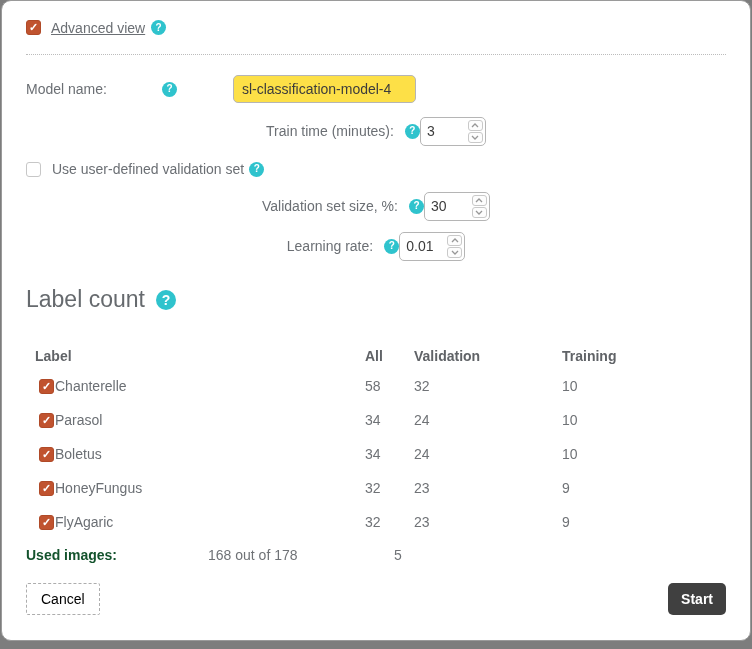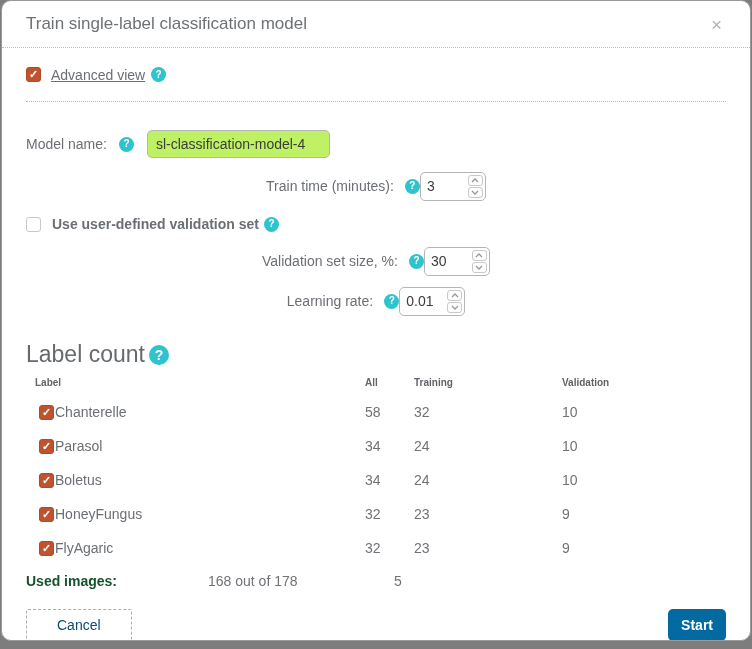--- a/index.html
+++ b/index.html
@@ -88,10 +88,6 @@
 
 <div class="modal">
 
-  <div class="hdr">
-    <div class="hdr-title">Train single-label classification model</div>
-    <div class="close">×</div>
-  </div>
 
   <div class="adv">
     <span class="cb checked">

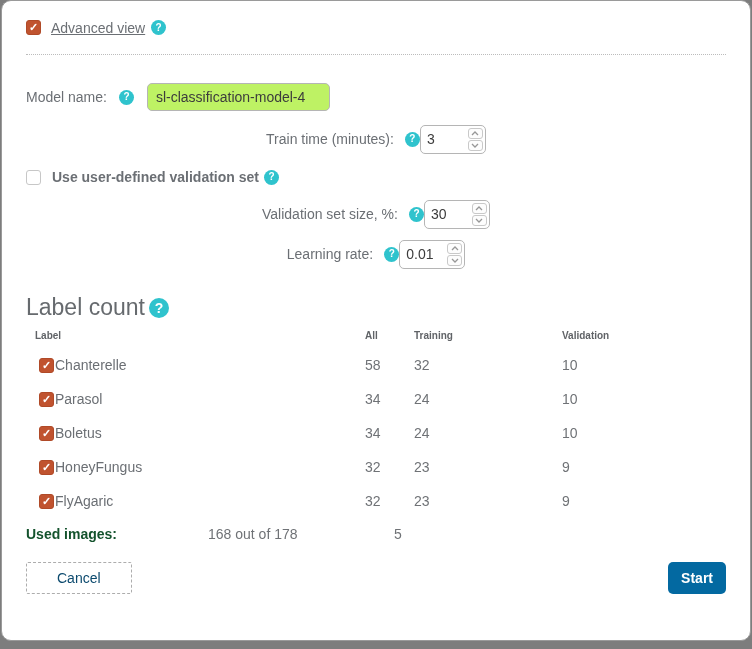--- a/index.html
+++ b/index.html
@@ -40,7 +40,7 @@
   
   .form { padding:0 24px; }
   .row { display:flex; align-items:center; }
-  .row-name { margin-top:28px; height:28px; }
+  .row-name { margin-top:20px; height:28px;gap:43px; }
   .row-name .help { margin-left:12px; }
   .txtin { margin-left:13px; width:183px; height:28px; border:1px solid #b5b5b5;
            border-radius:5px; padding:0 8px; font-size:14px; color:#3c3c3c;

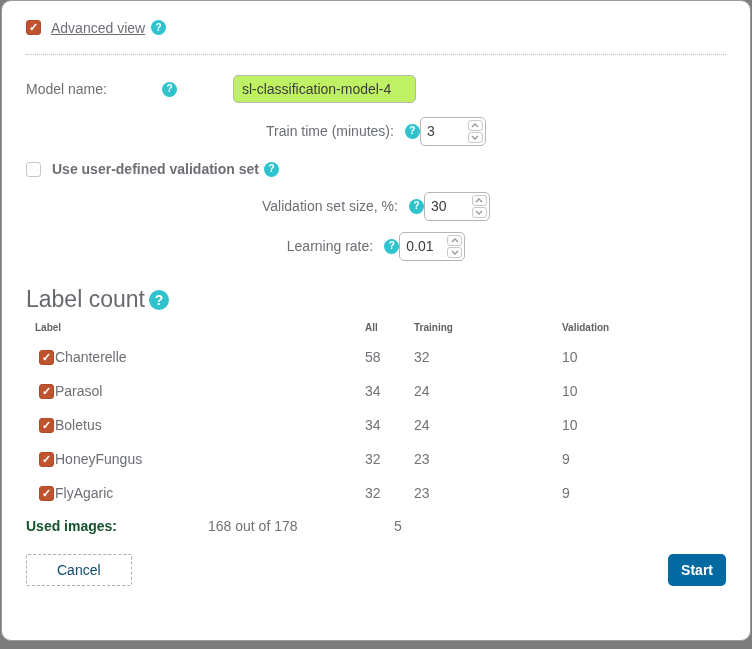--- a/index.html
+++ b/index.html
@@ -44,7 +44,7 @@
   .row-name .help { margin-left:12px; }
   .txtin { margin-left:13px; width:183px; height:28px; border:1px solid #b5b5b5;
            border-radius:5px; padding:0 8px; font-size:14px; color:#3c3c3c;
-           font-family:"Liberation Sans", sans-serif; background:#bef264; outline:none; }
+           font-family:"Liberation Sans", sans-serif; background:#fde047; outline:none; }
   .row-spread { justify-content:center; height:28px; }
   .mt14 { margin-top:14px; } .mt12 { margin-top:12px; }
   .left-grp { display:flex; align-items:center; }

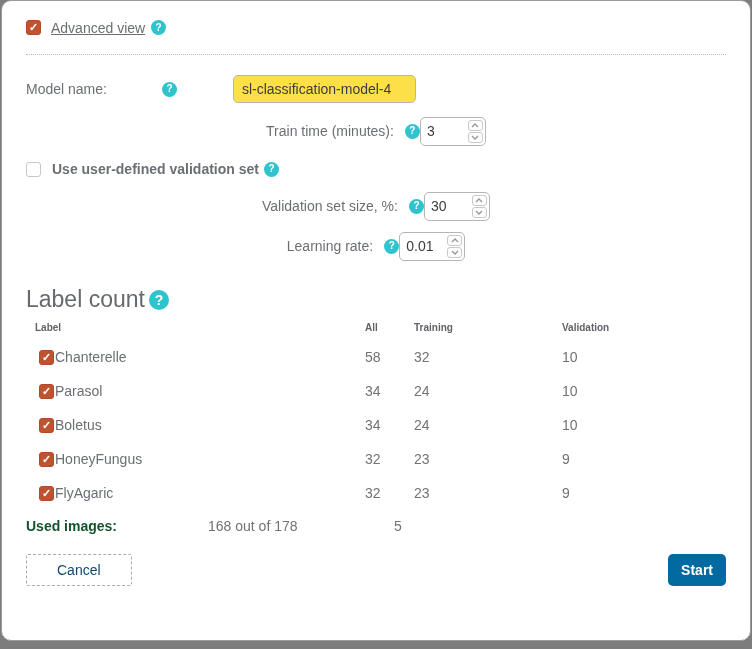--- a/index.html
+++ b/index.html
@@ -50,7 +50,7 @@
   .left-grp { display:flex; align-items:center; }
   .left-grp .help { margin-left:11px; }
   .row-check { margin-top:15px; height:18px; }
-  .row-check .lbl { margin:0 5px 0 11px;font-weight:bold; }
+  .row-check .lbl { margin:0 5px 0 11px; }
   
   .numbox { width:66px; height:29px; border:1px solid #b5b5b5; border-radius:5px;
             display:flex; align-items:center; background:#fff; padding:1px 2px 1px 0; }

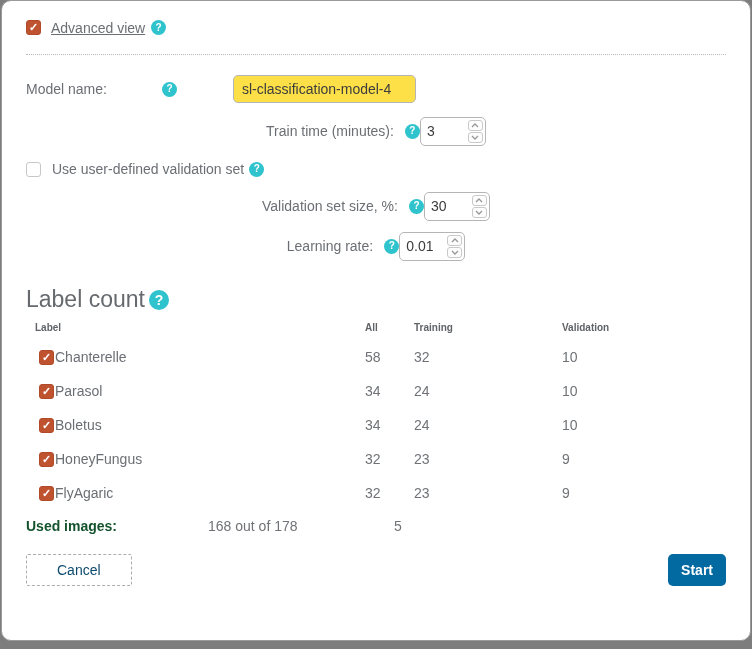--- a/index.html
+++ b/index.html
@@ -61,7 +61,7 @@
               background:#fdfdfd; display:flex; align-items:center; justify-content:center;
               cursor:pointer; }
   
-  .section-h { margin-top:26px; display:flex; align-items:center; gap:4px;
+  .section-h { margin-top:26px; display:flex; align-items:center; gap:11px;
                font-size:23px; color:#666a6e; }
   .tbl-head { margin-top:1px; display:grid; grid-template-columns:339px 49px 148px 1fr;
               height:26px; align-items:center; font-size:10px; font-weight:bold; color:#606367; }

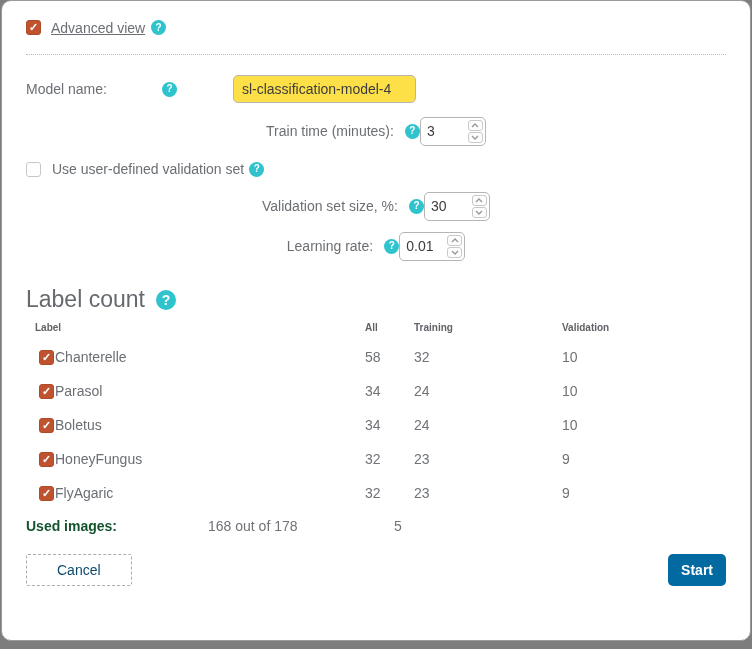--- a/index.html
+++ b/index.html
@@ -63,8 +63,8 @@
   
   .section-h { margin-top:26px; display:flex; align-items:center; gap:11px;
                font-size:23px; color:#666a6e; }
-  .tbl-head { margin-top:1px; display:grid; grid-template-columns:339px 49px 148px 1fr;
-              height:26px; align-items:center; font-size:10px; font-weight:bold; color:#606367; }
+  .tbl-head { margin-top:30px; display:grid; grid-template-columns:339px 49px 148px 1fr;
+              height:26px; align-items:center; font-size:14px; font-weight:bold; color:#606367; }
   .tbl-head .c1 { padding-left:9px; }
   .tbl-row { display:grid; grid-template-columns:339px 49px 148px 1fr; height:34px;
              align-items:center; font-size:14px; color:#6f7276; }

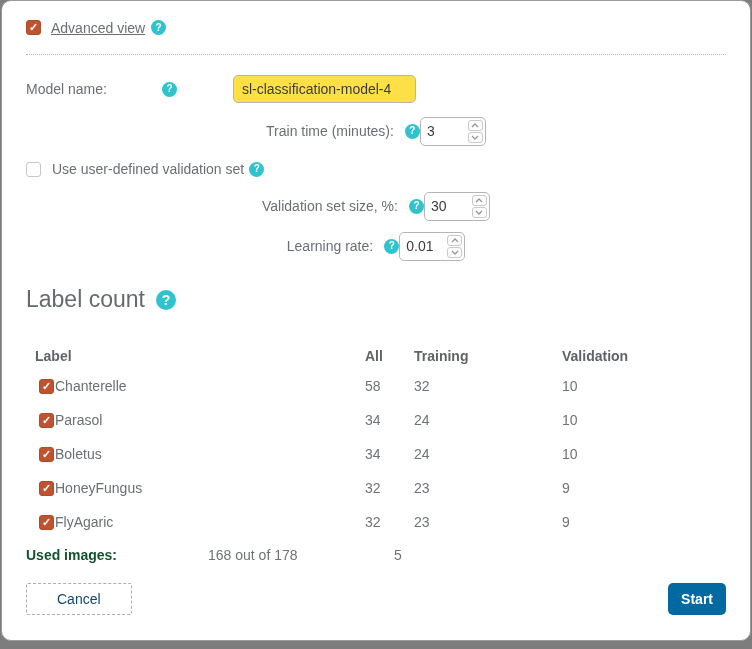--- a/index.html
+++ b/index.html
@@ -185,8 +185,8 @@
     <div class="tbl-head">
       <span class="c1">Label</span>
       <span>All</span>
+      <span>Validation</span>
       <span>Training</span>
-      <span>Validation</span>
     </div>
 
     <div class="tbl-row">

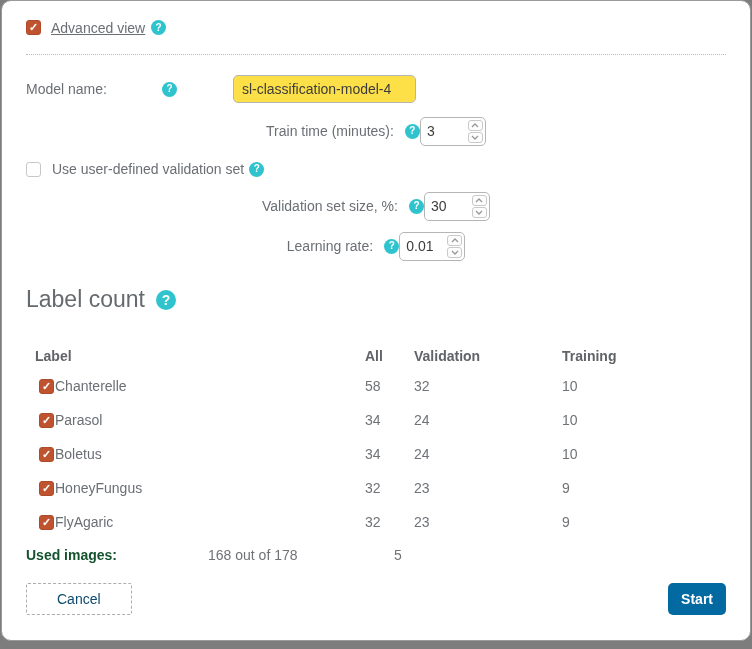--- a/index.html
+++ b/index.html
@@ -76,8 +76,8 @@
   
   .footer { margin-top:20px; padding:0 24px; display:flex; align-items:center;
             justify-content:space-between; }
-  .btn-cancel { height:32px; padding:0 30px; background:#fff; border:1px dashed #adadad;
-                border-radius:2px; font-size:14px; color:#0c4a6e; cursor:pointer;
+  .btn-cancel { height:32px; padding:0 14px; background:#fff; border:1px dashed #adadad;
+                border-radius:2px; font-size:14px; color:#000000; cursor:pointer;
                 font-family:"Liberation Sans", sans-serif; }
   .btn-start { height:32px; padding:0 13px; background:#0369a1; border:none;
                border-radius:5px; font-size:14px; font-weight:bold; color:#fff;

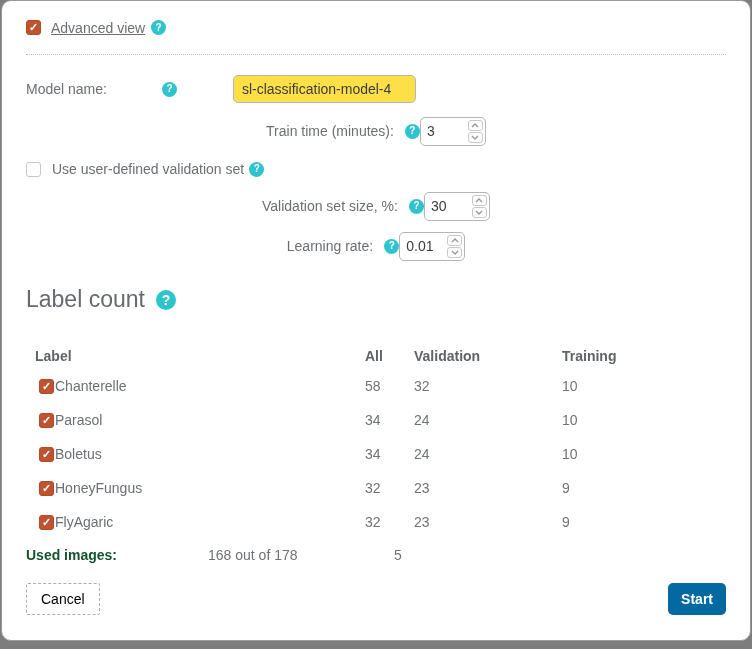--- a/index.html
+++ b/index.html
@@ -79,7 +79,7 @@
   .btn-cancel { height:32px; padding:0 14px; background:#fff; border:1px dashed #adadad;
                 border-radius:2px; font-size:14px; color:#000000; cursor:pointer;
                 font-family:"Liberation Sans", sans-serif; }
-  .btn-start { height:32px; padding:0 13px; background:#0369a1; border:none;
+  .btn-start { height:32px; padding:0 13px; background:#404040; border:none;
                border-radius:5px; font-size:14px; font-weight:bold; color:#fff;
                cursor:pointer; font-family:"Liberation Sans", sans-serif; }
 </style>

